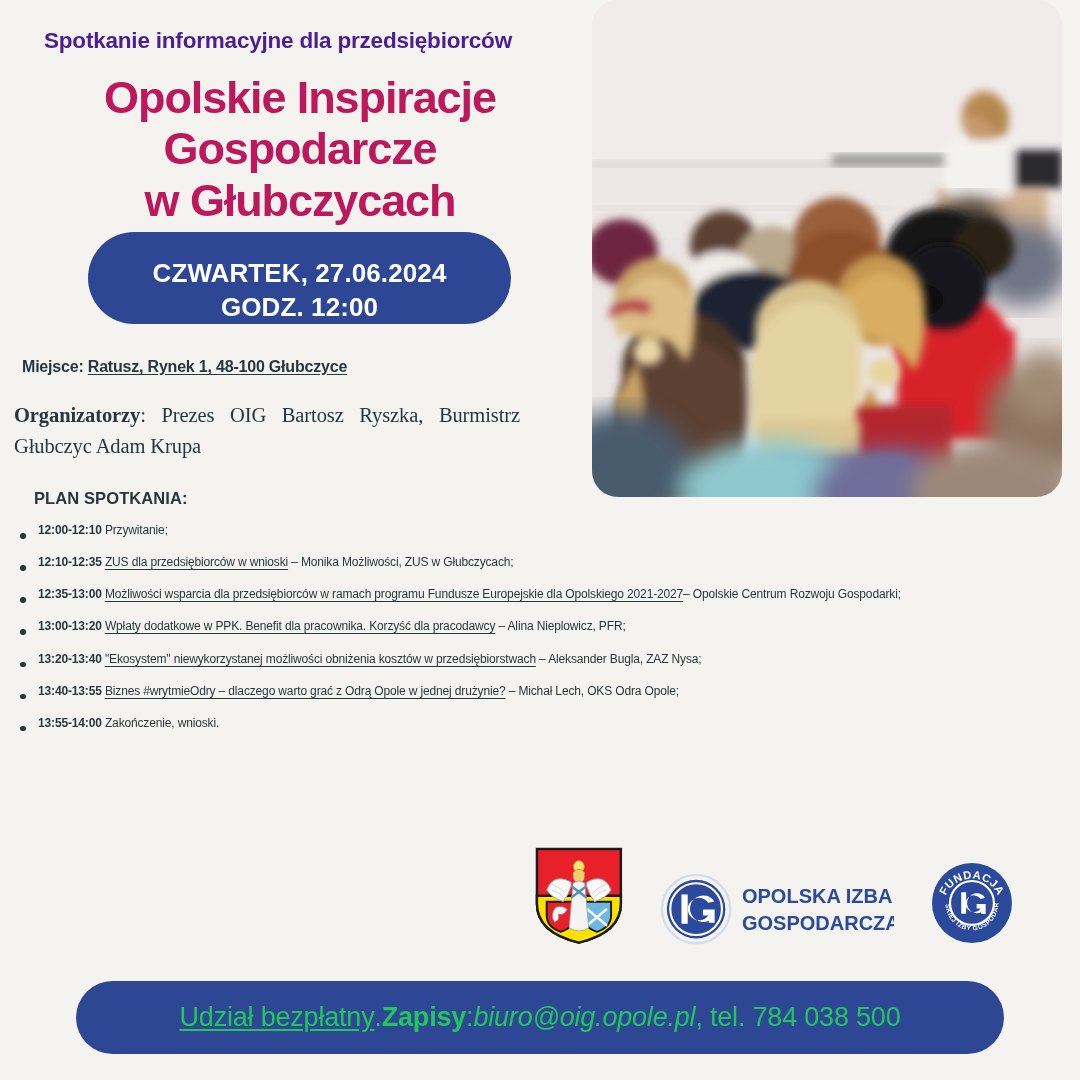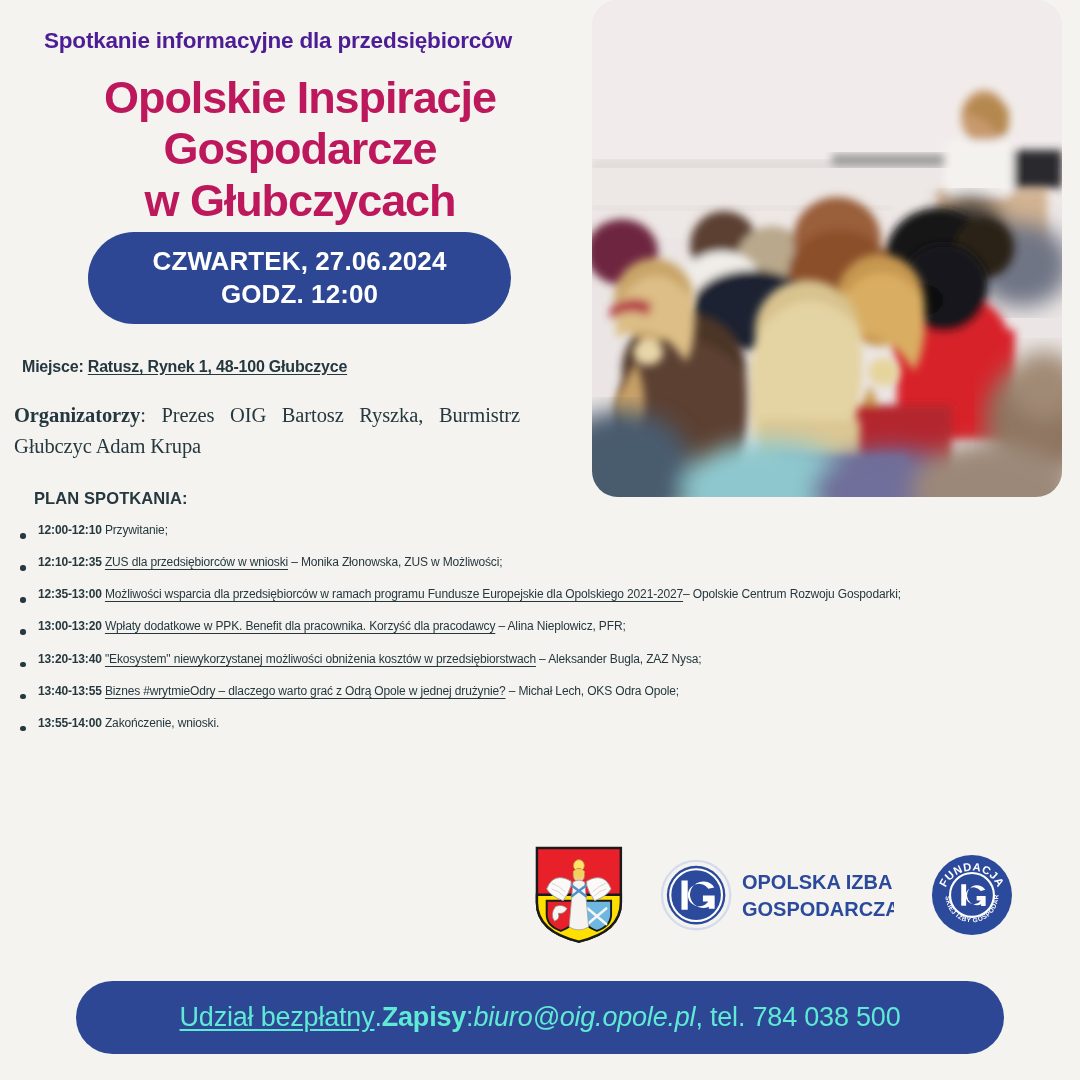--- a/index.html
+++ b/index.html
@@ -68,7 +68,7 @@
     display: flex;
     flex-direction: column;
     align-items: center;
-    justify-content: center;
+    justify-content: flex-end;
     font-weight: bold;
     font-size: 26px;
     line-height: 1.28;

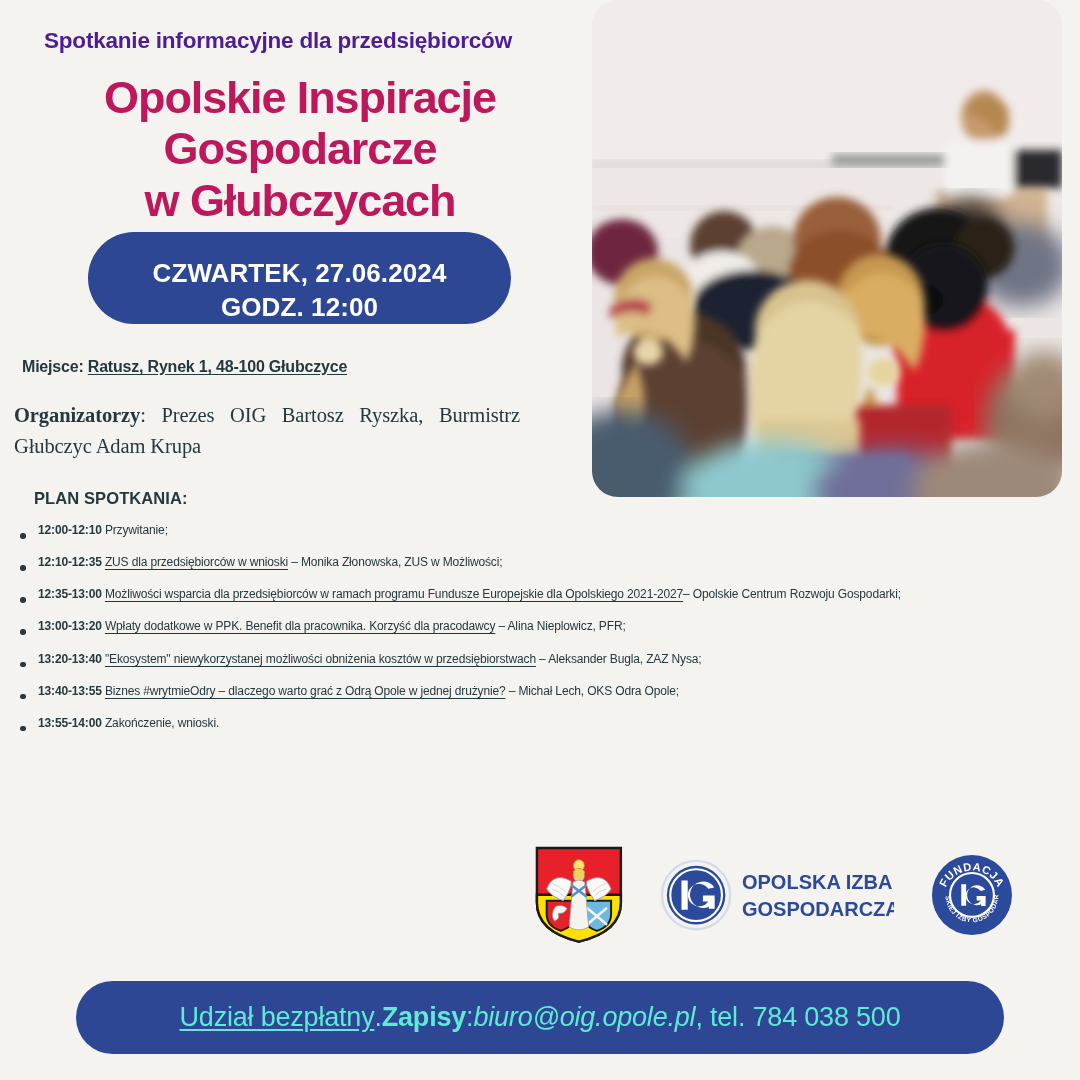--- a/index.html
+++ b/index.html
@@ -315,7 +315,7 @@
   </li>
   <li>
     <span class="t">12:10-12:35</span>
-    <span class="u">ZUS dla przedsiębiorców w wnioski</span><span> – Monika Złonowska, ZUS w Możliwości;</span>
+    <span class="u">ZUS dla przedsiębiorców w wnioski</span><span> – Monika Możliwości, ZUS w Głubczycach;</span>
   </li>
   <li>
     <span class="t">12:35-13:00</span>

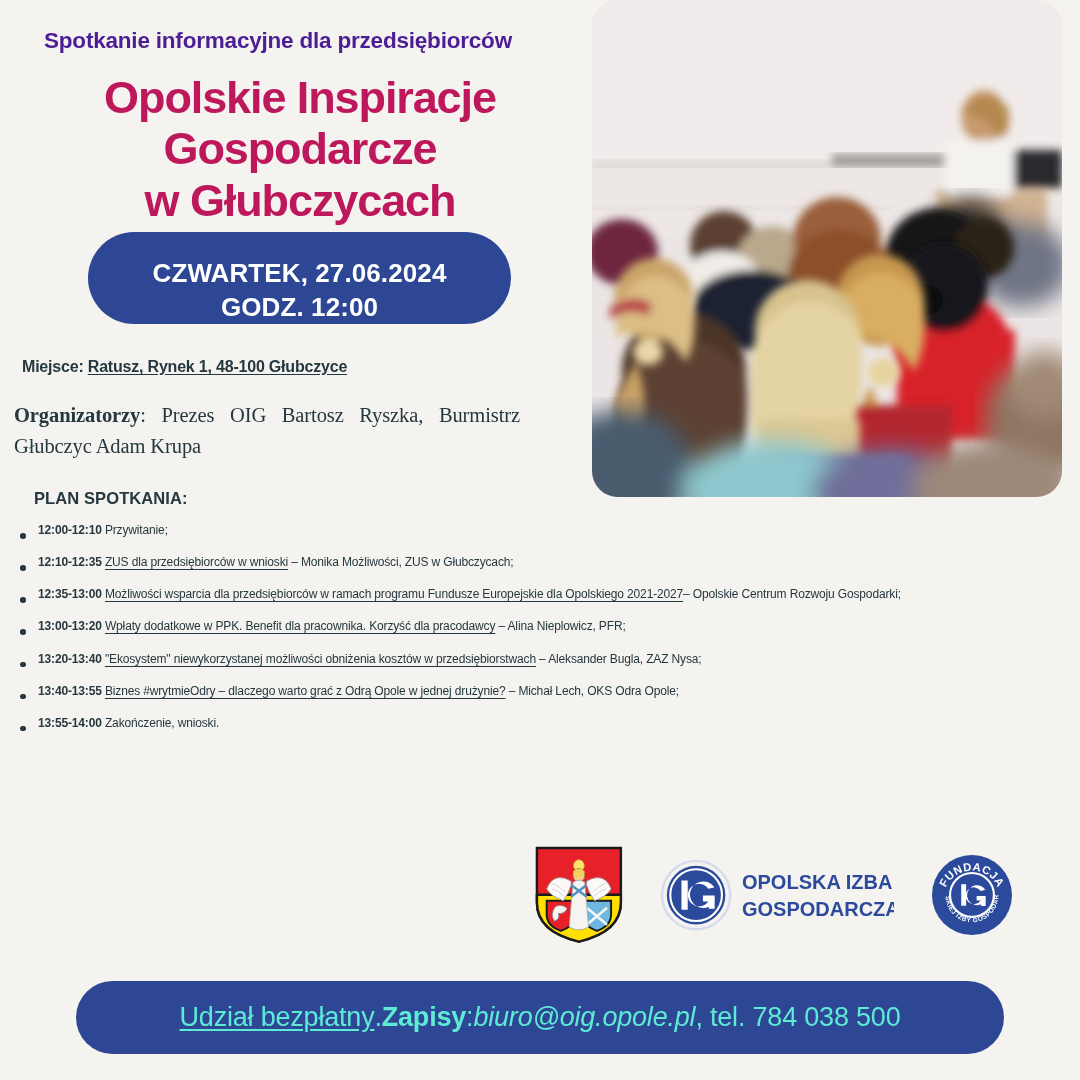--- a/index.html
+++ b/index.html
@@ -148,7 +148,7 @@
     width: 480px;
     height: 102px;
     display: flex;
-    align-items: center;
+    align-items: flex-end;
     gap: 36px;
   }
   #crest-logo { width: 92px; height: 100px; }

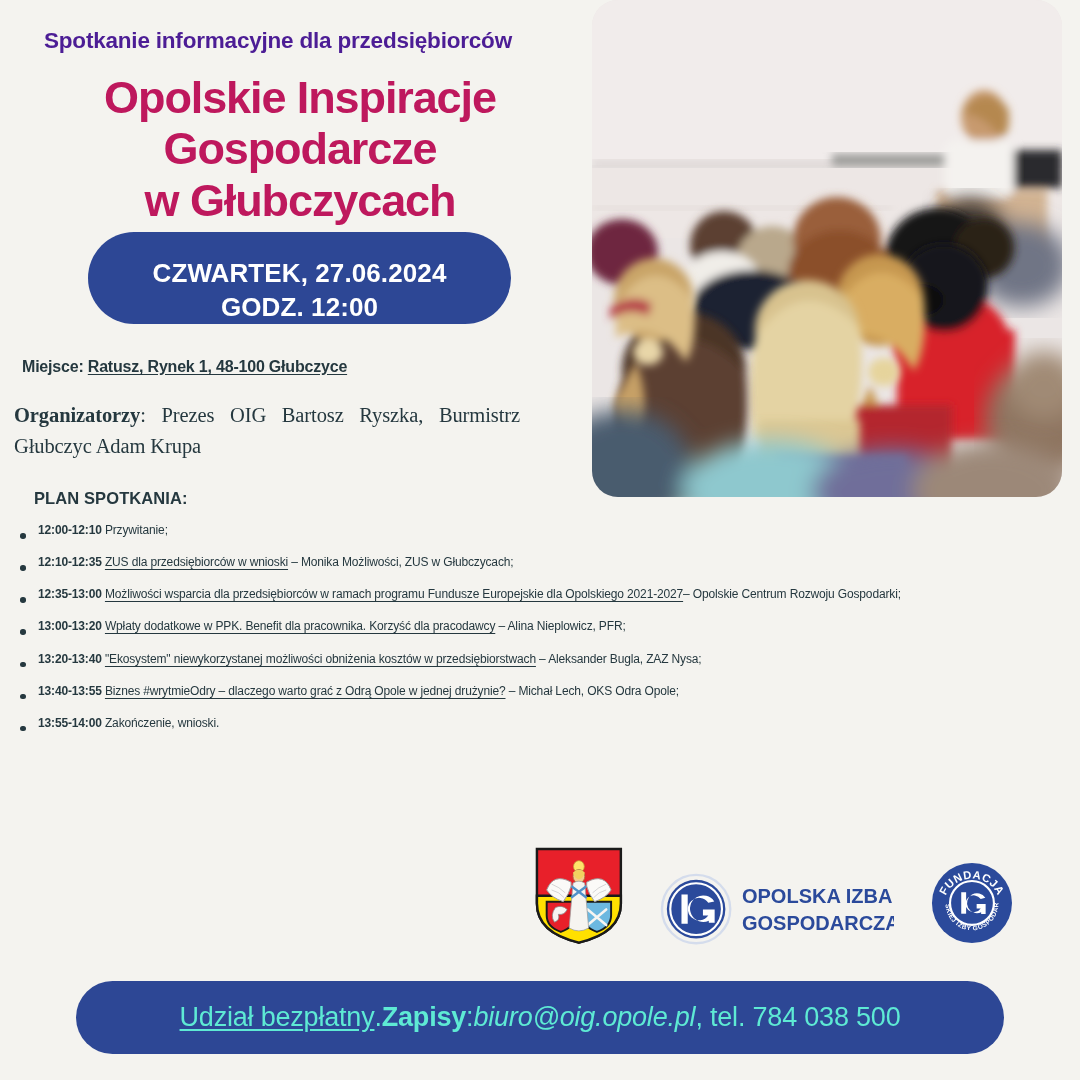--- a/index.html
+++ b/index.html
@@ -165,7 +165,7 @@
     height: 73px;
     border-radius: 37px;
     background: #2D4795;
-    color: #5eead4;
+    color: #22c55e;
     display: flex;
     align-items: center;
     justify-content: center;

